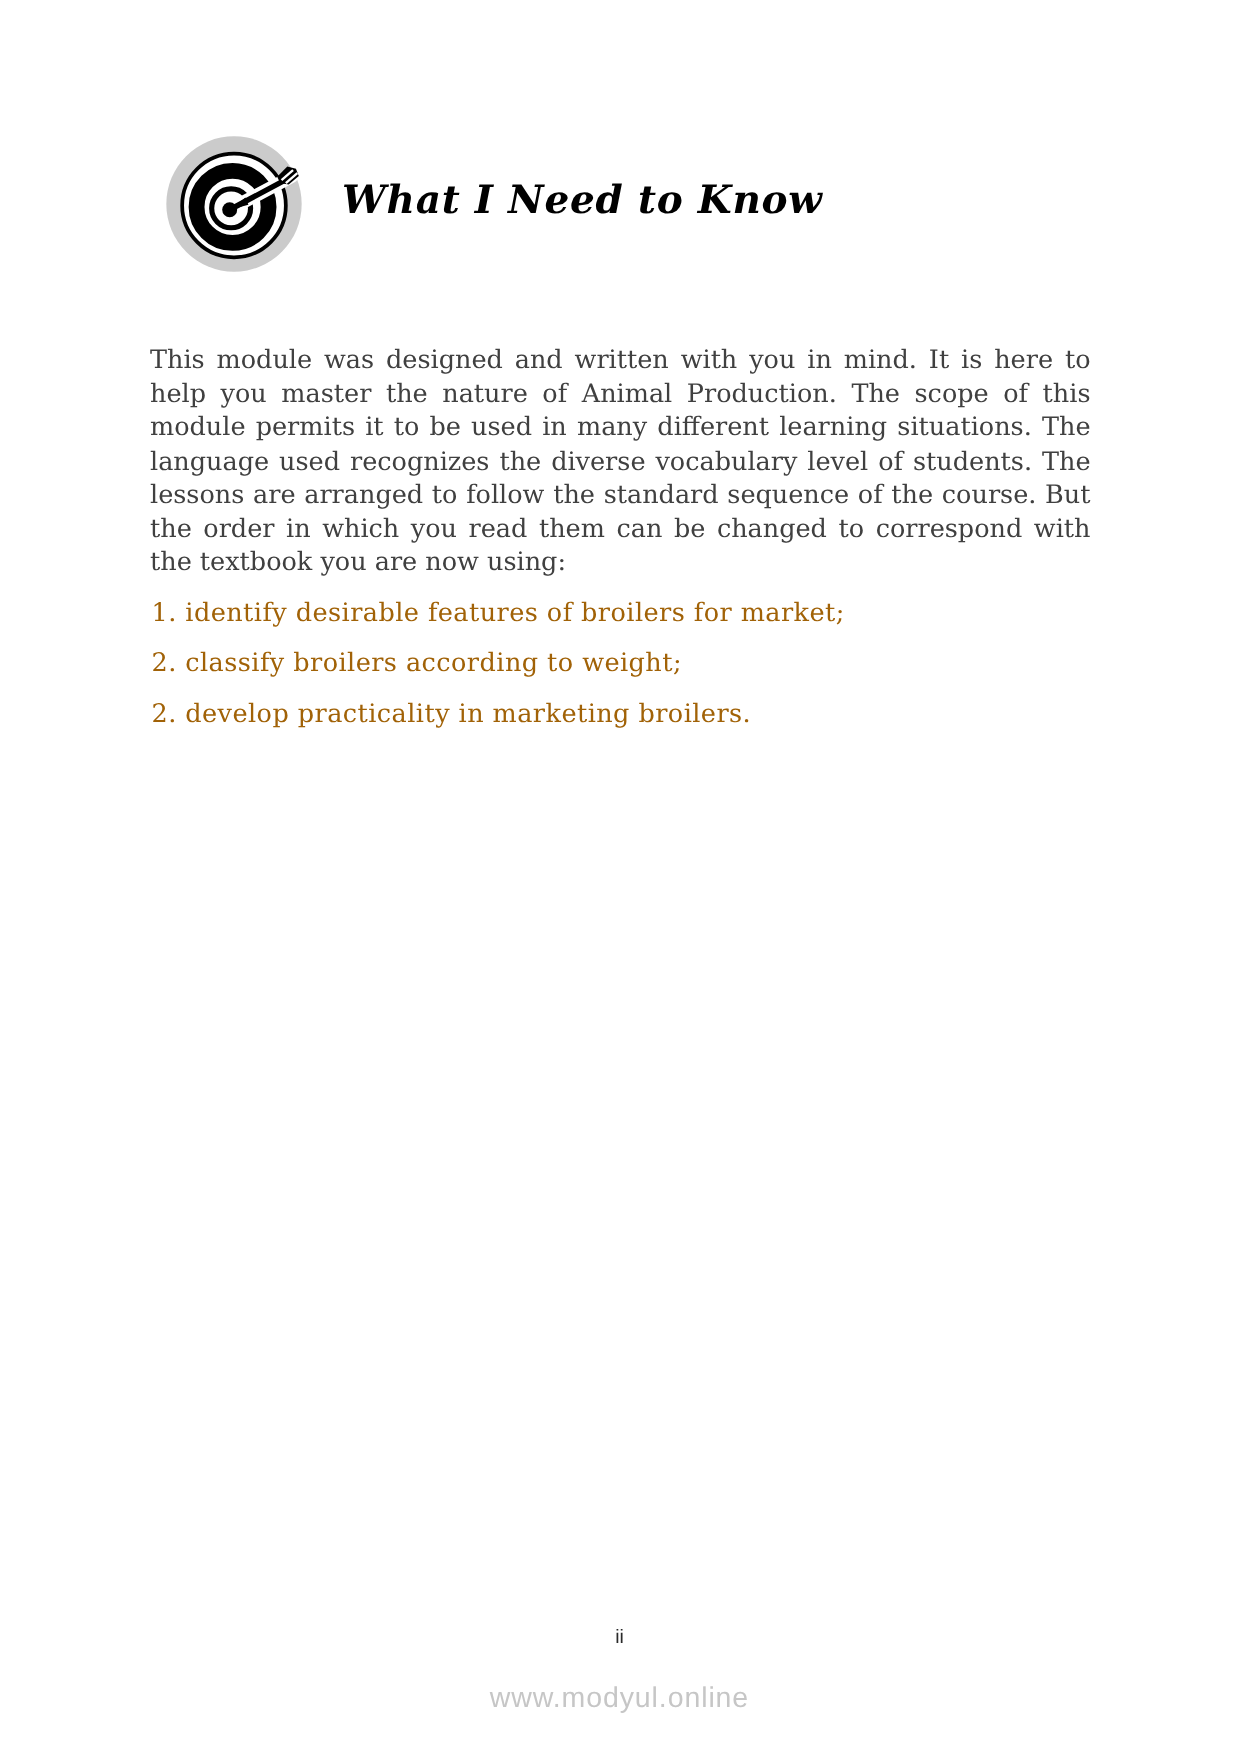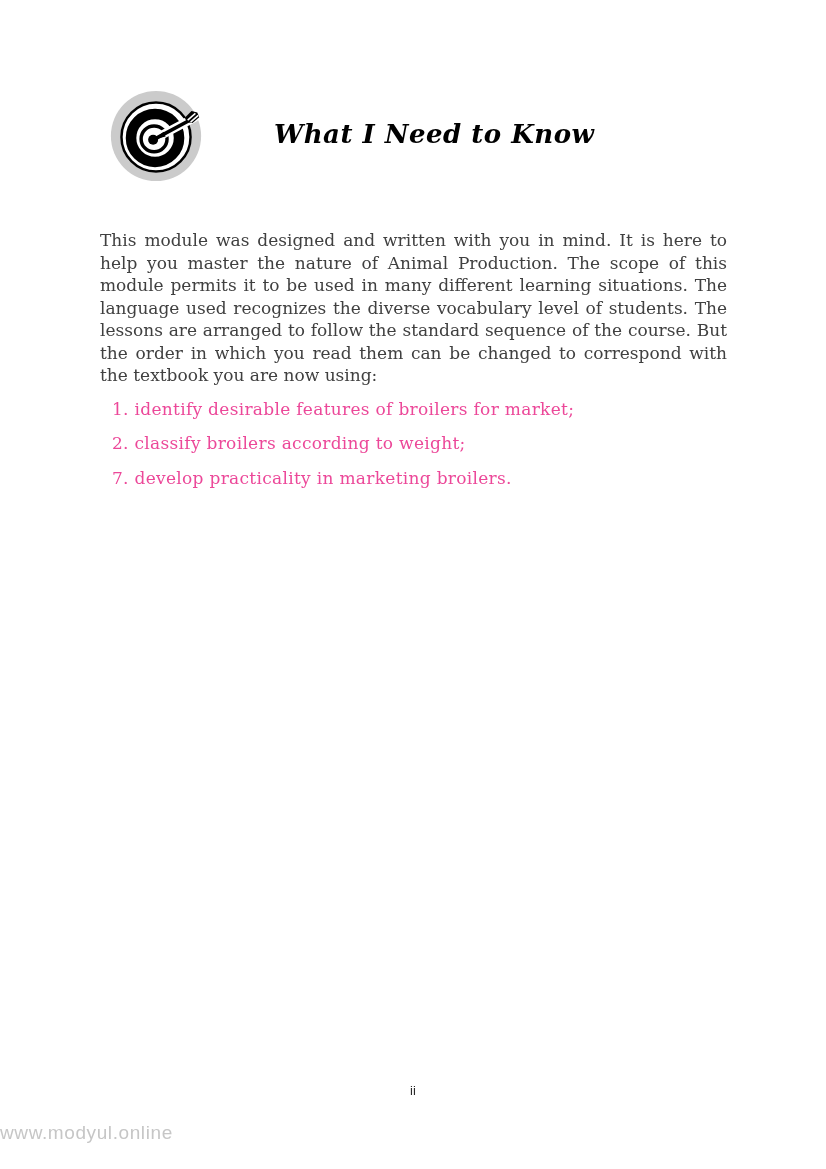--- a/index.html
+++ b/index.html
@@ -43,7 +43,6 @@
     letter-spacing: 0.5px;
     white-space: nowrap;
     padding-bottom: 4px;
-    margin-left: 46px;
   }
   .content {
     position: absolute;

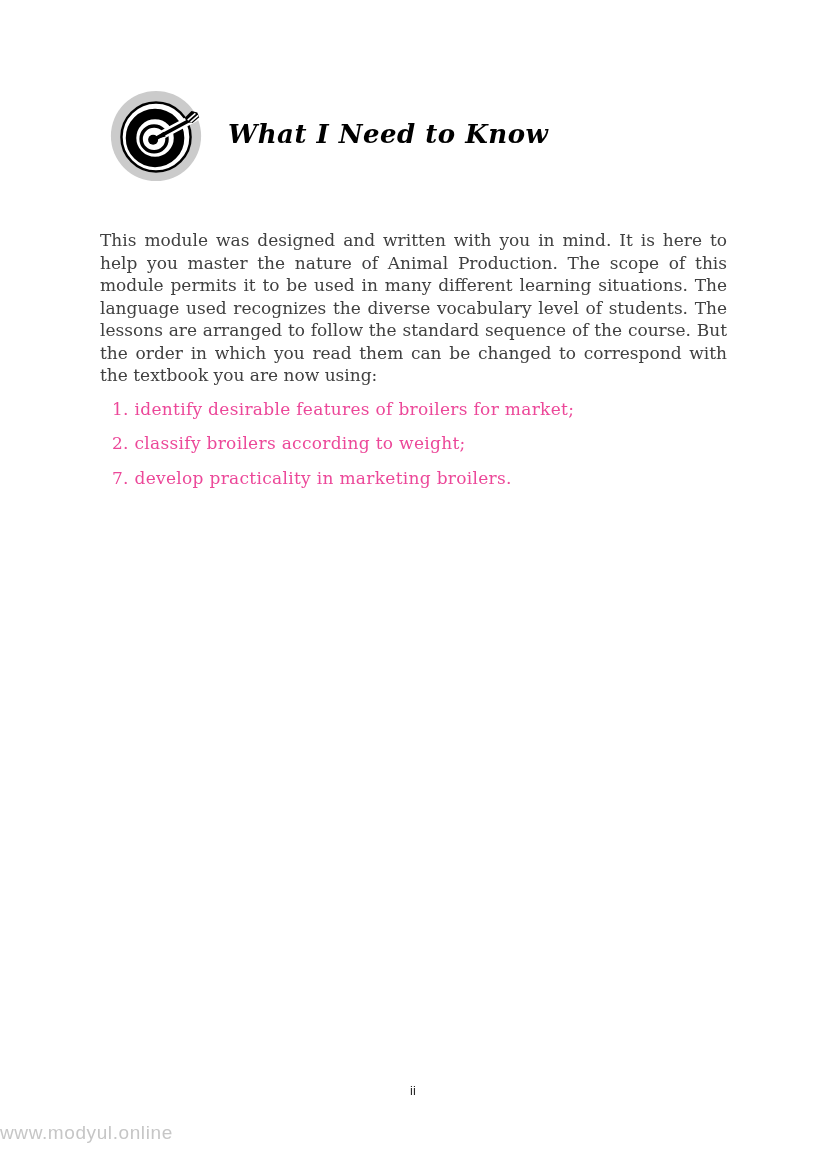--- a/index.html
+++ b/index.html
@@ -65,12 +65,12 @@
     color: #1c1c1c;
   }
   .objective-item {
-    margin: 12px;
+    margin: 1px;
     margin-top: 11px;
     font-size: 17px;
     line-height: 22.5px;
     letter-spacing: 0.3px;
-    color: #ec4899;
+    color: #a16207;
   }
   .page-number {
     position: absolute;

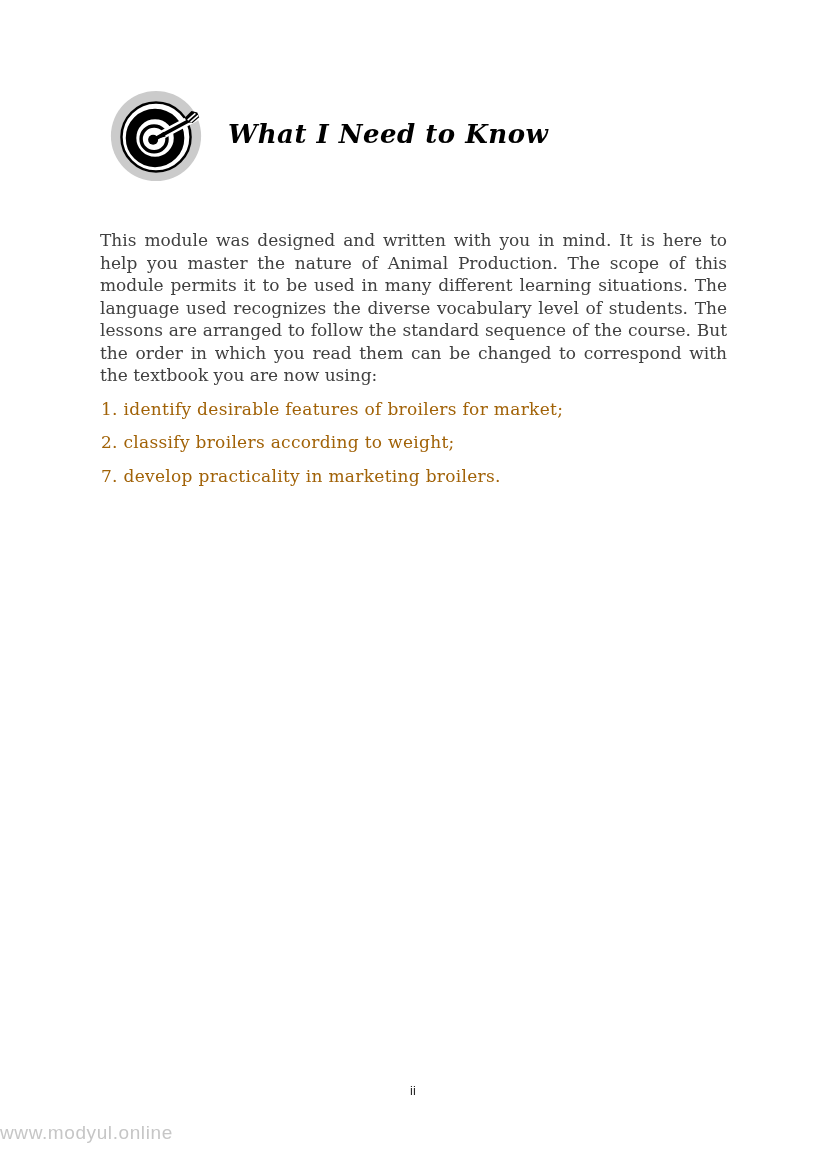--- a/index.html
+++ b/index.html
@@ -135,7 +135,7 @@
 
     <p class="objective-item">1. identify desirable features of broilers for market;</p>
     <p class="objective-item">2. classify broilers according to weight;</p>
-    <p class="objective-item">7. develop practicality in marketing broilers.</p>
+    <p class="objective-item">2. develop practicality in marketing broilers.</p>
   </div>
 
   <div class="page-number">ii</div>

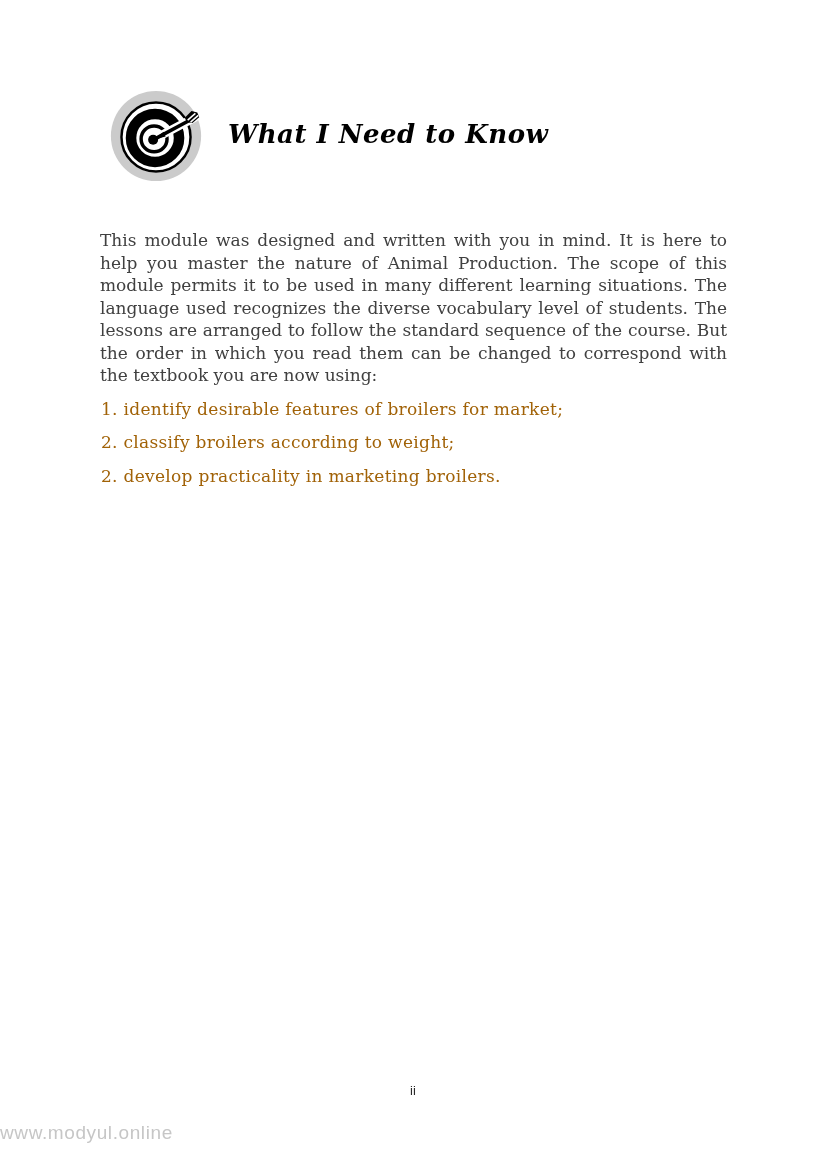--- a/index.html
+++ b/index.html
@@ -88,6 +88,7 @@
     top: 1122px;
     left: 0;
     width: 100%;
+    text-align: center;
     font-family: "Liberation Sans", sans-serif;
     font-size: 19px;
     color: #c6c6c6;

